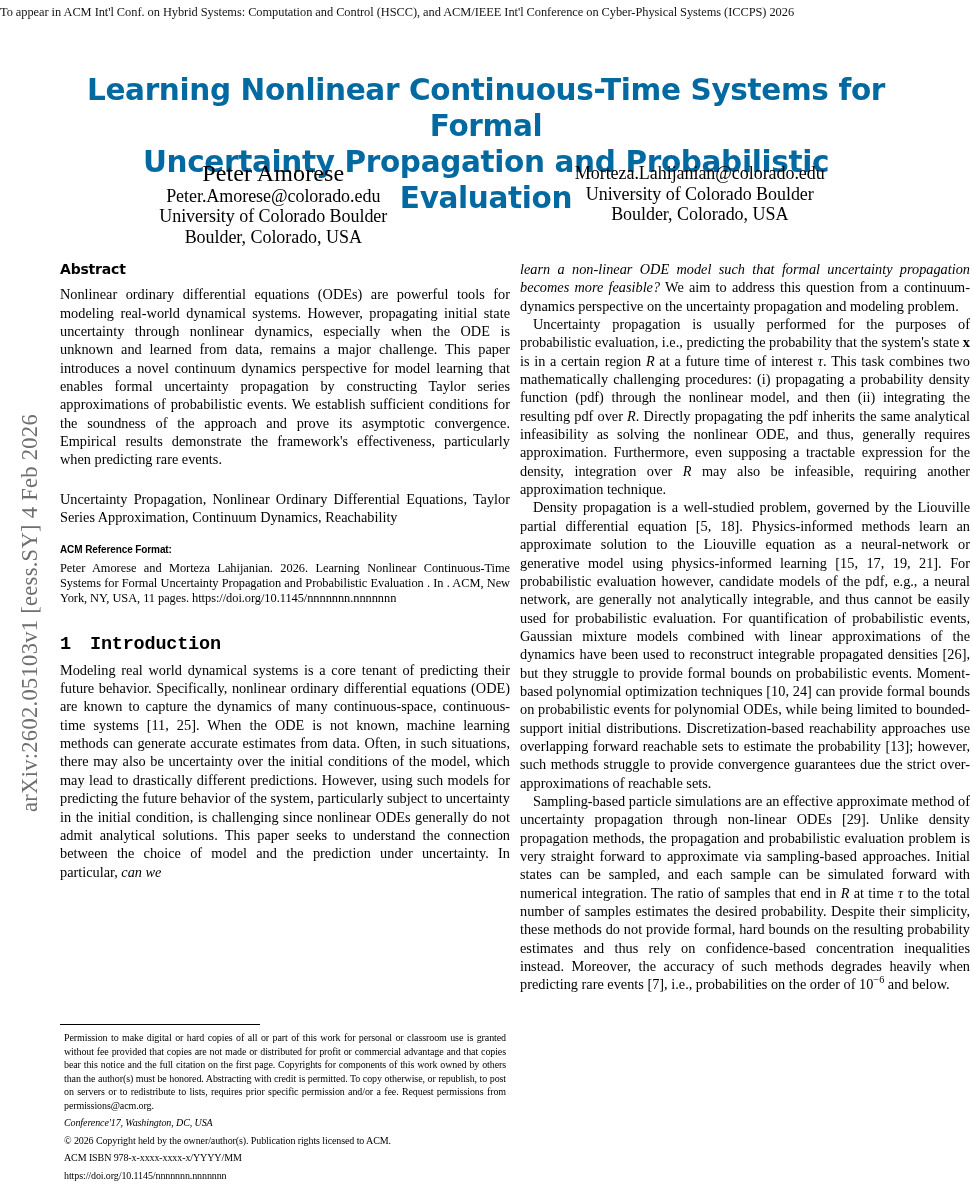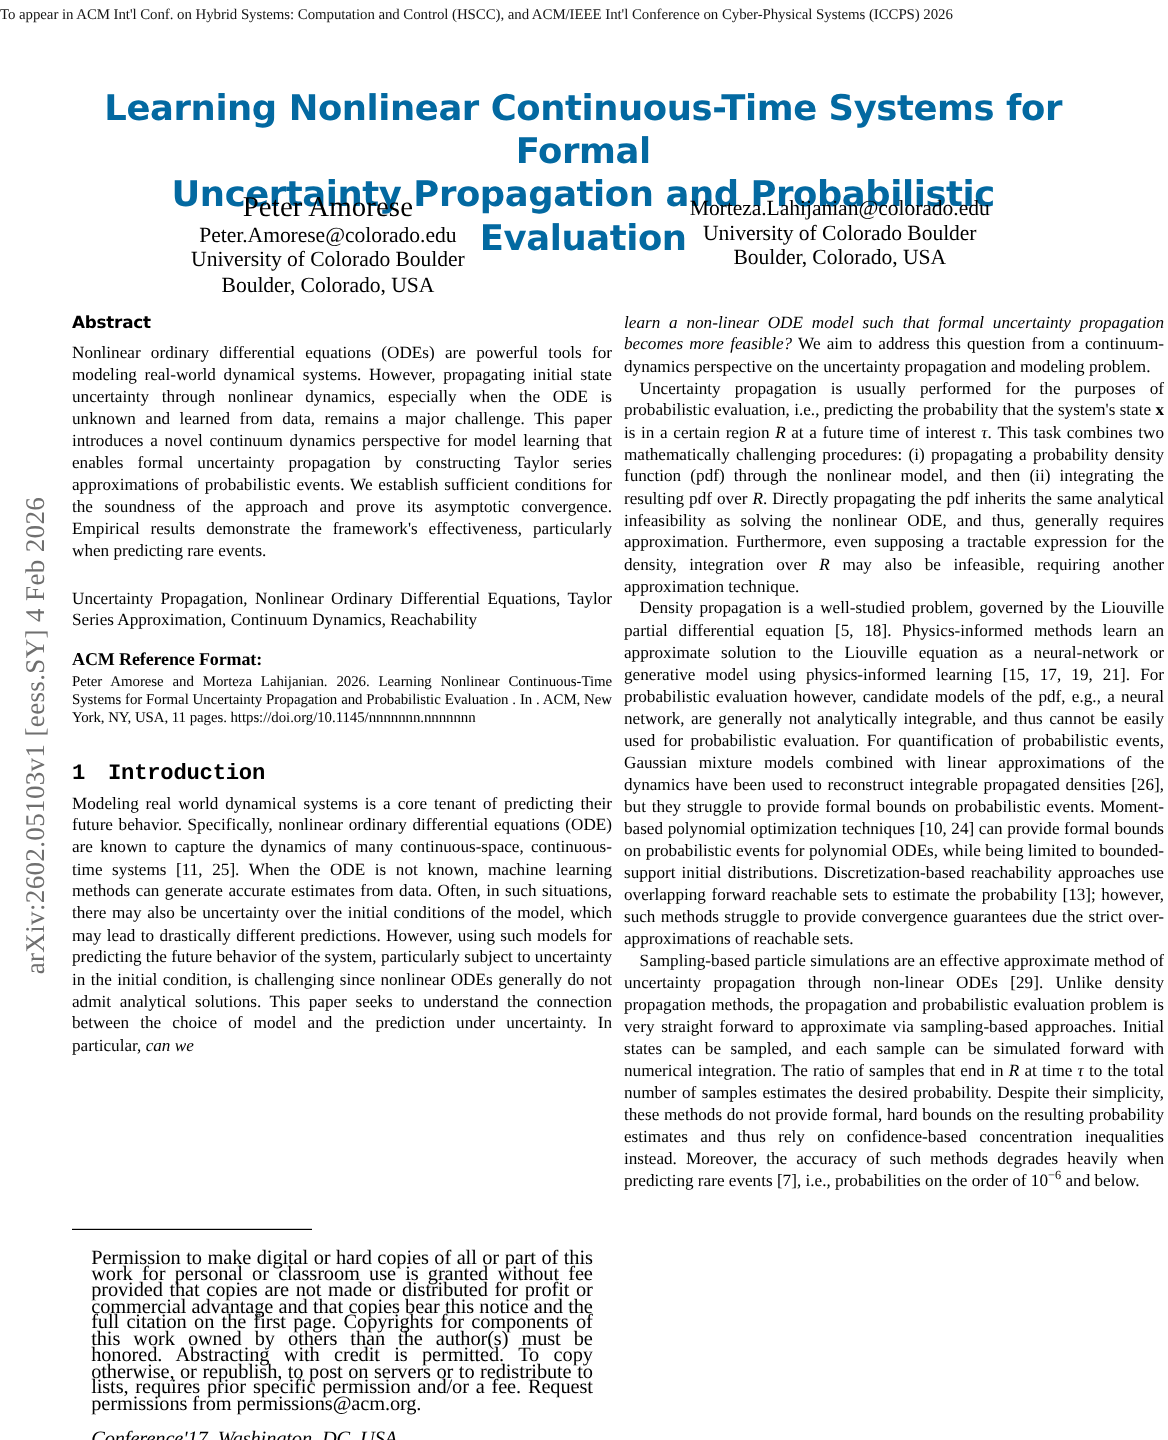--- a/index.html
+++ b/index.html
@@ -132,9 +132,9 @@
   p.keywords-par { margin: 0 0 15px 0; }
 
   .ref-format-head {
-    font-family: Liberation Serif, serif;
-    font-weight: bold;
-    font-size: 15px;
+    font-family: Liberation Sans, sans-serif;
+    font-weight: bold;
+    font-size: 10px;
     margin: 0 0 1px 0;
     letter-spacing: -0.1px;
   }

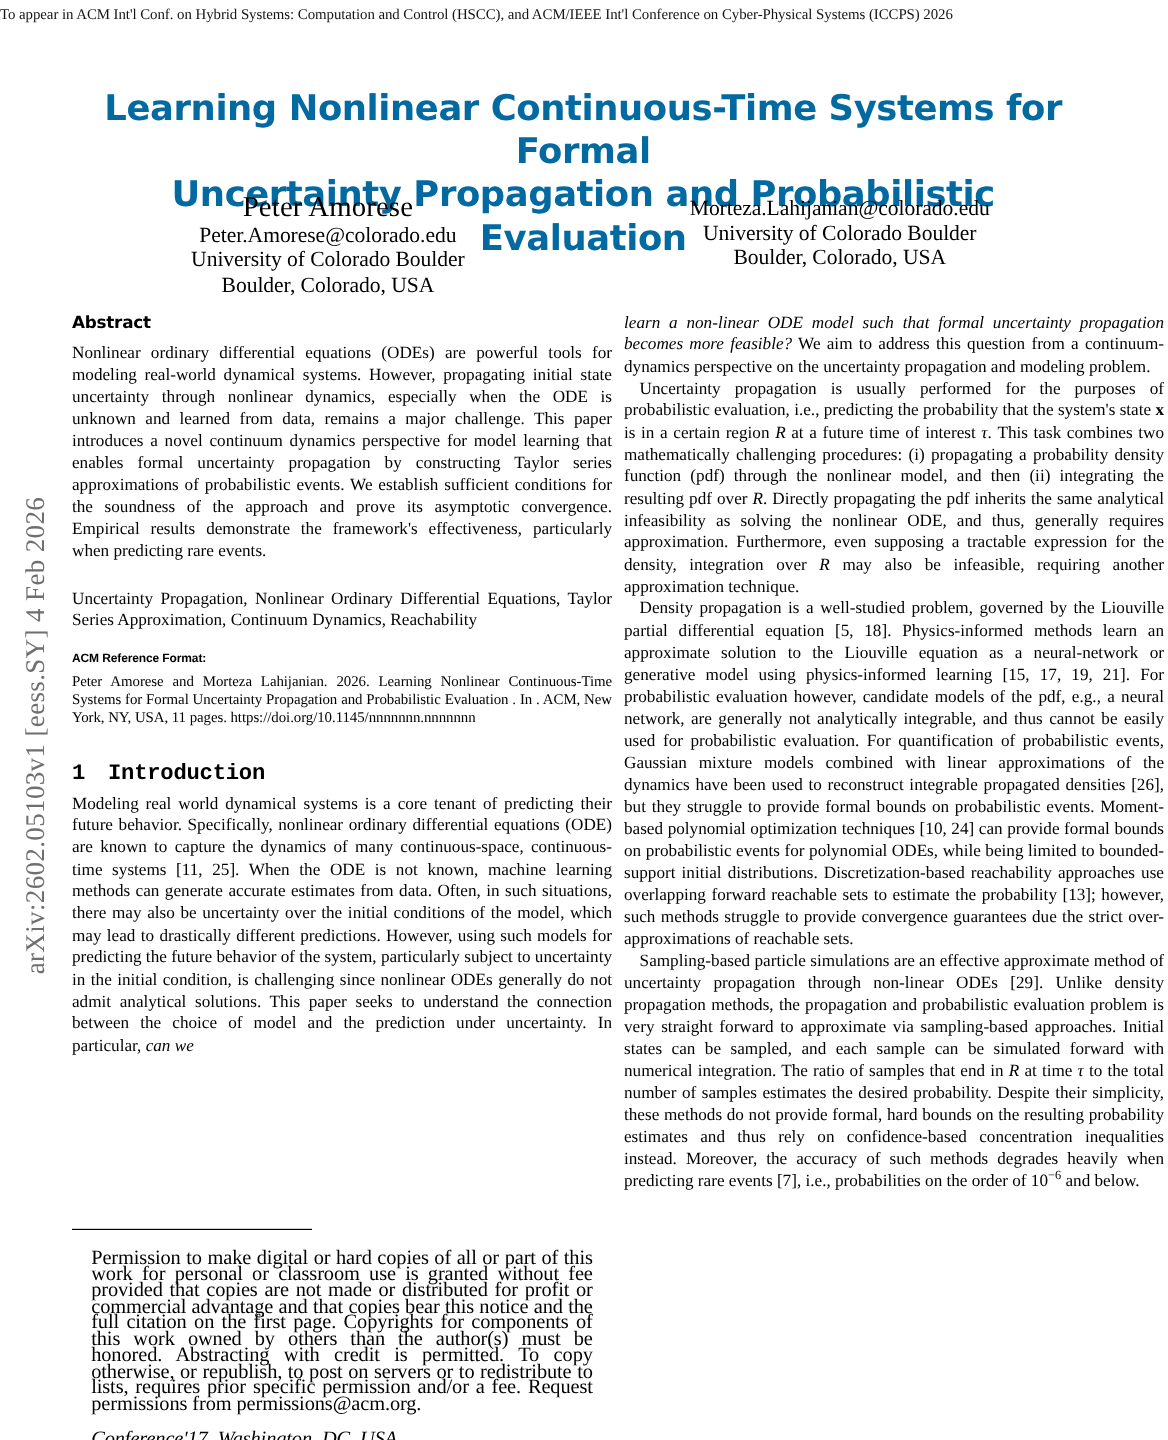--- a/index.html
+++ b/index.html
@@ -163,8 +163,8 @@
     margin: 0 0 6px 0;
   }
   .footnote p {
-    margin: 16px;
-    font-size: 17px;
+    margin: 4px;
+    font-size: 10px;
     line-height: 13.55px;
     text-align: justify;
     letter-spacing: -0.1px;

